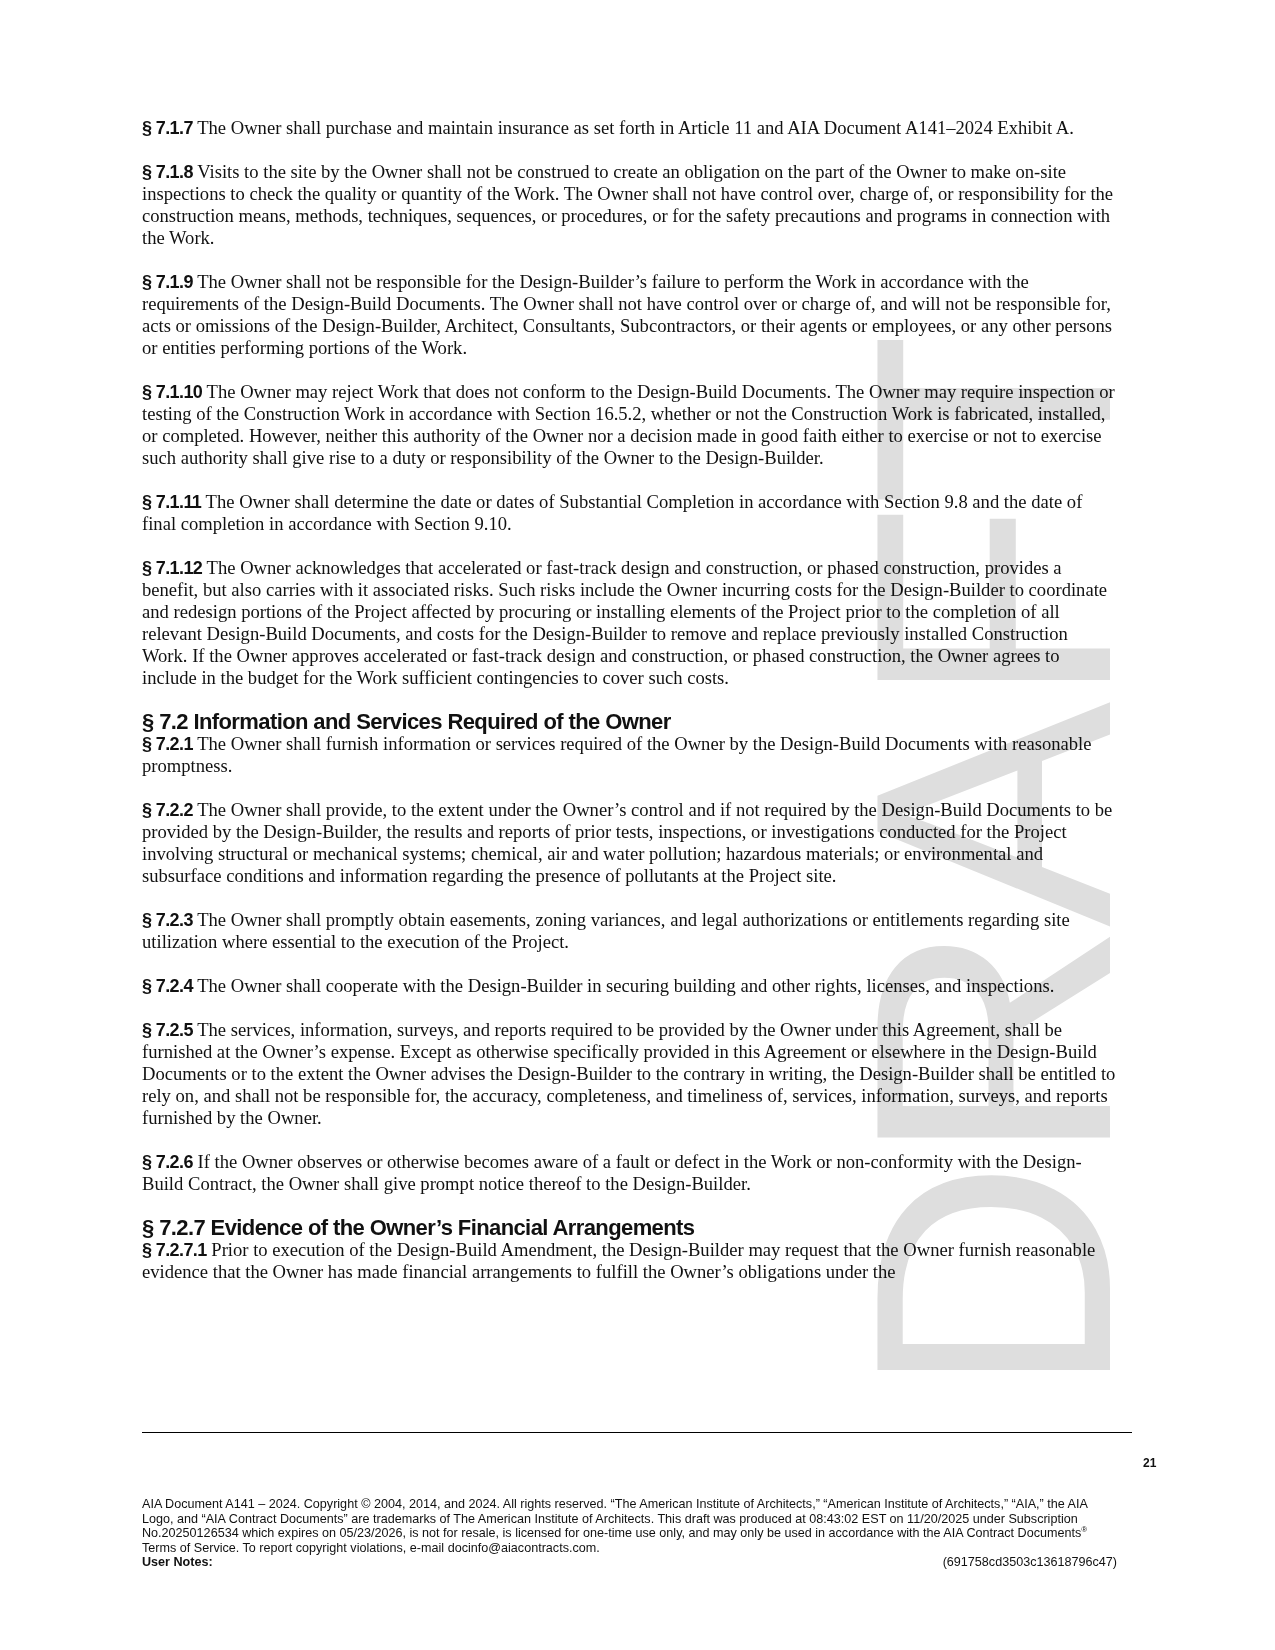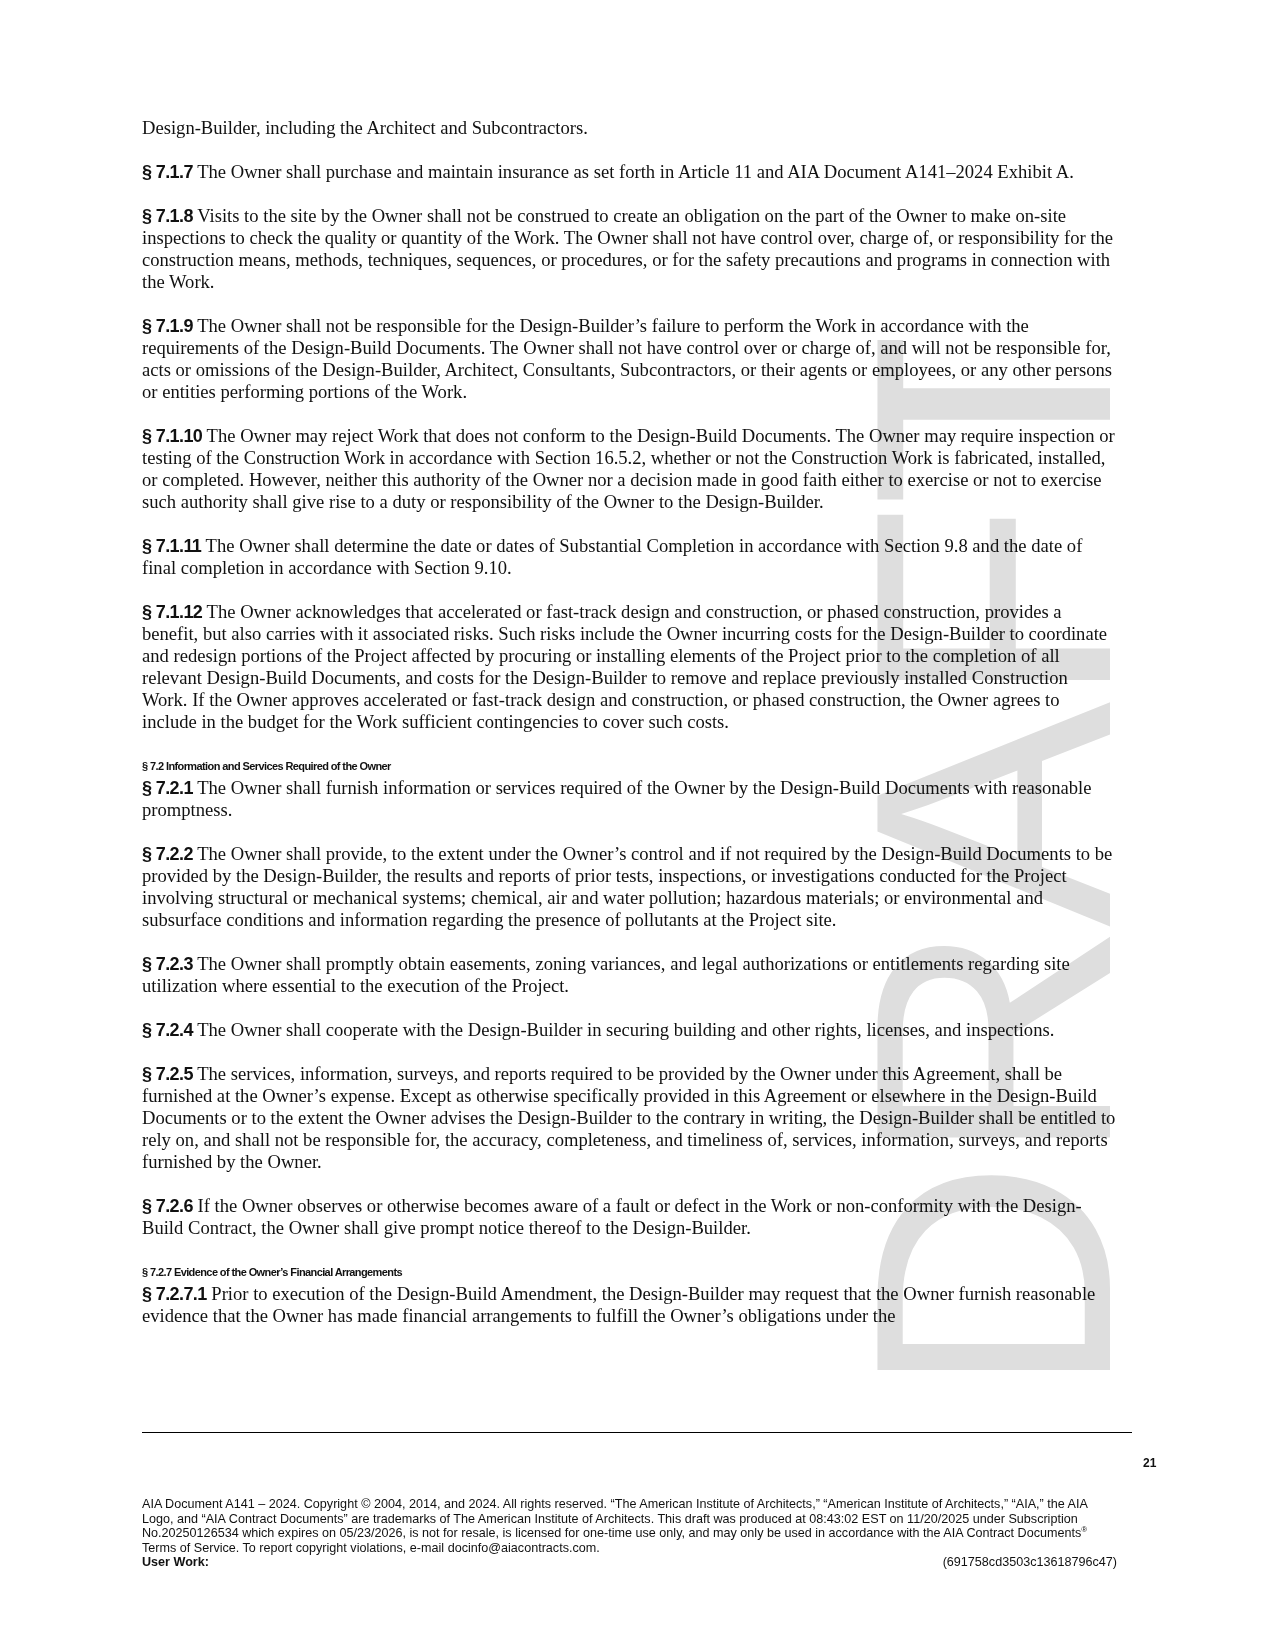--- a/index.html
+++ b/index.html
@@ -46,7 +46,6 @@
   </div>
 
   <div class="content">
-    <p class="para">Design-Builder, including the Architect and Subcontractors.</p>
 
     <p class="para"><span class="sec">§ 7.1.7</span><span> The Owner shall purchase and maintain insurance as set forth in Article 11 and AIA Document A141–2024 Exhibit A.</span></p>
     <p class="para"><span class="sec">§ 7.1.8</span><span> Visits to the site by the Owner shall not be construed to create an obligation on the part of the Owner to make on-site inspections to check the quality or quantity of the Work. The Owner shall not have control over, charge of, or responsibility for the construction means, methods, techniques, sequences, or procedures, or for the safety precautions and programs in connection with the Work.</span></p>

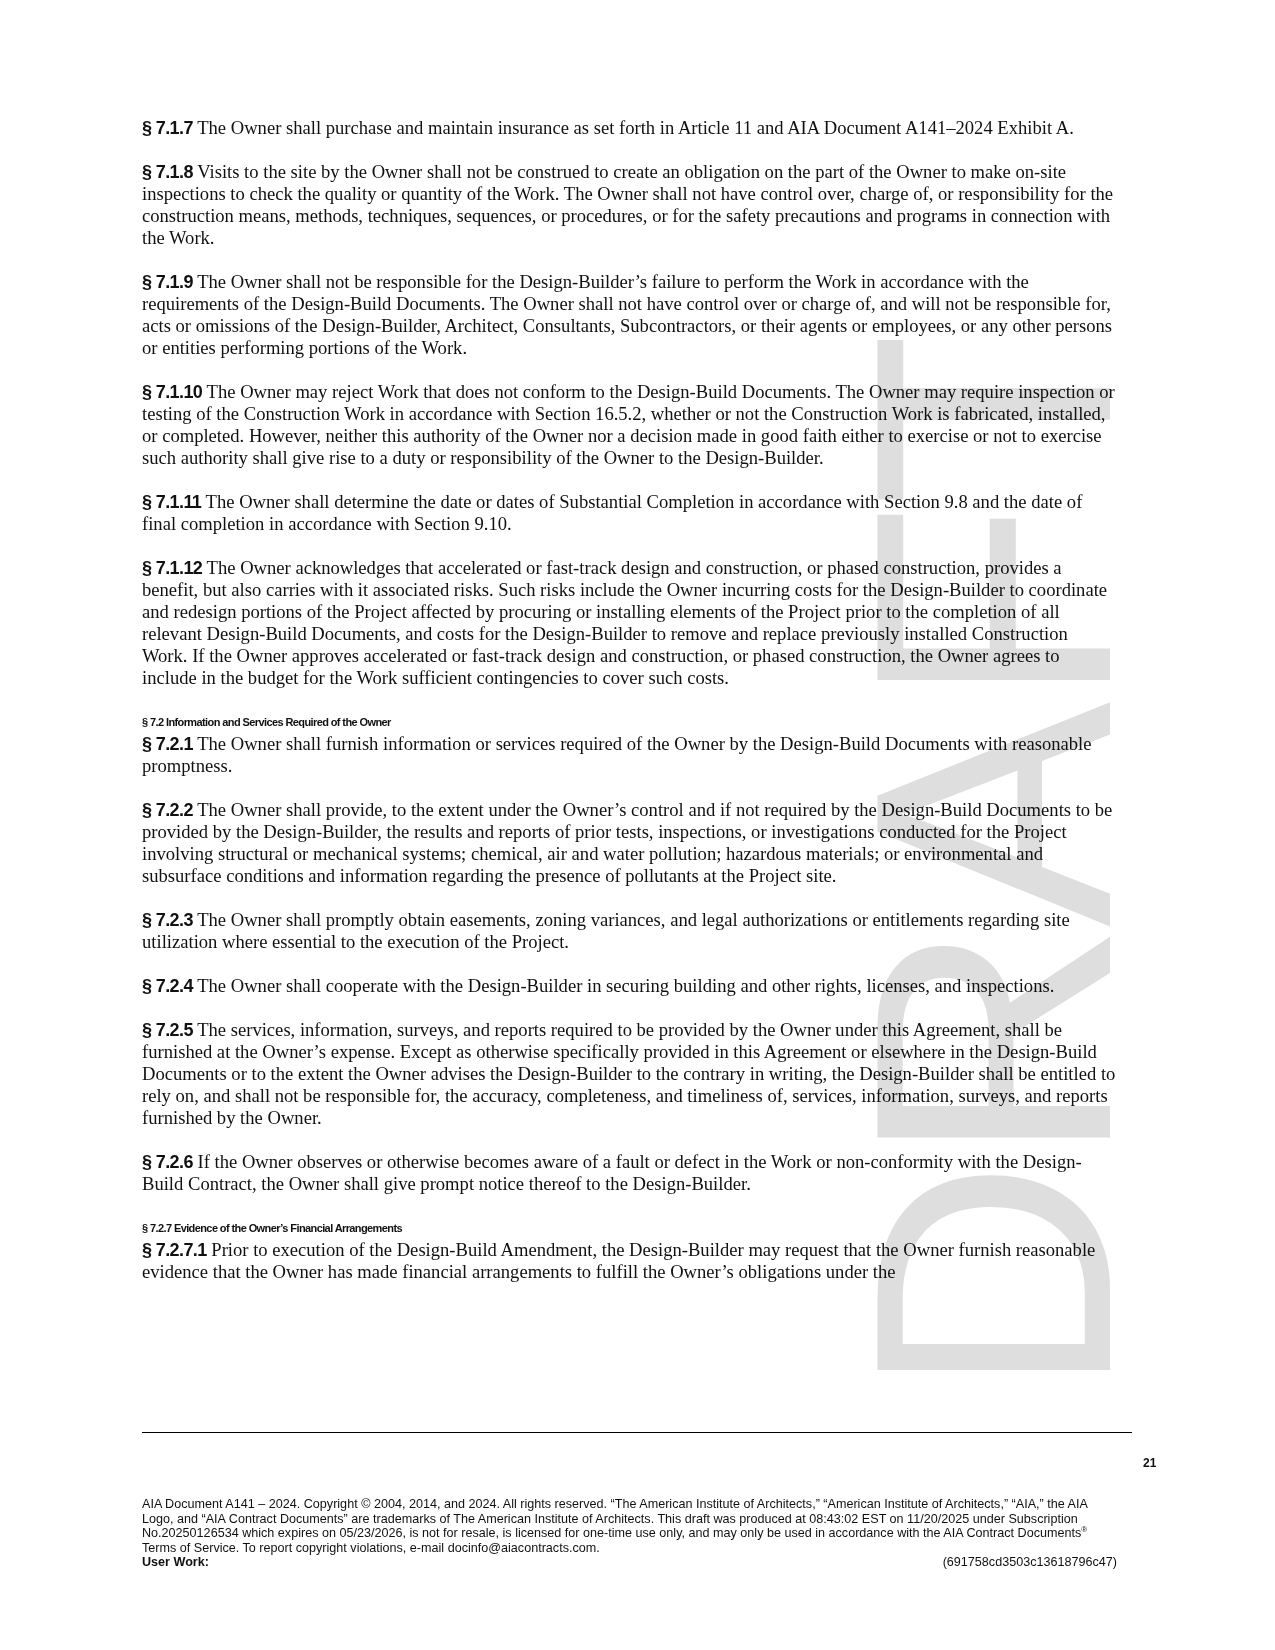--- a/index.html
+++ b/index.html
@@ -22,7 +22,7 @@
     .para { margin: 0 0 22px 0; }
     .para.tight { margin-bottom: 0; }
     .sec { font-family: "Liberation Sans", sans-serif; font-weight: bold; font-size: 18px; letter-spacing: -0.6px; }
-    .heading { font-family: "Liberation Sans", sans-serif; font-weight: bold; font-size: 11px; letter-spacing: -0.6px; margin: 0; line-height: 22px; }
+    .heading { font-family: "Liberation Sans", sans-serif; font-weight: bold; font-size: 22px; letter-spacing: -0.6px; margin: 0; line-height: 22px; }
     .footer-rule { position: absolute; left: 142px; top: 1432px; width: 990px; height: 1px; background: #000; z-index: 1; }
     .footer {
       position: absolute; left: 142px; top: 1497px; width: 975px; z-index: 1;

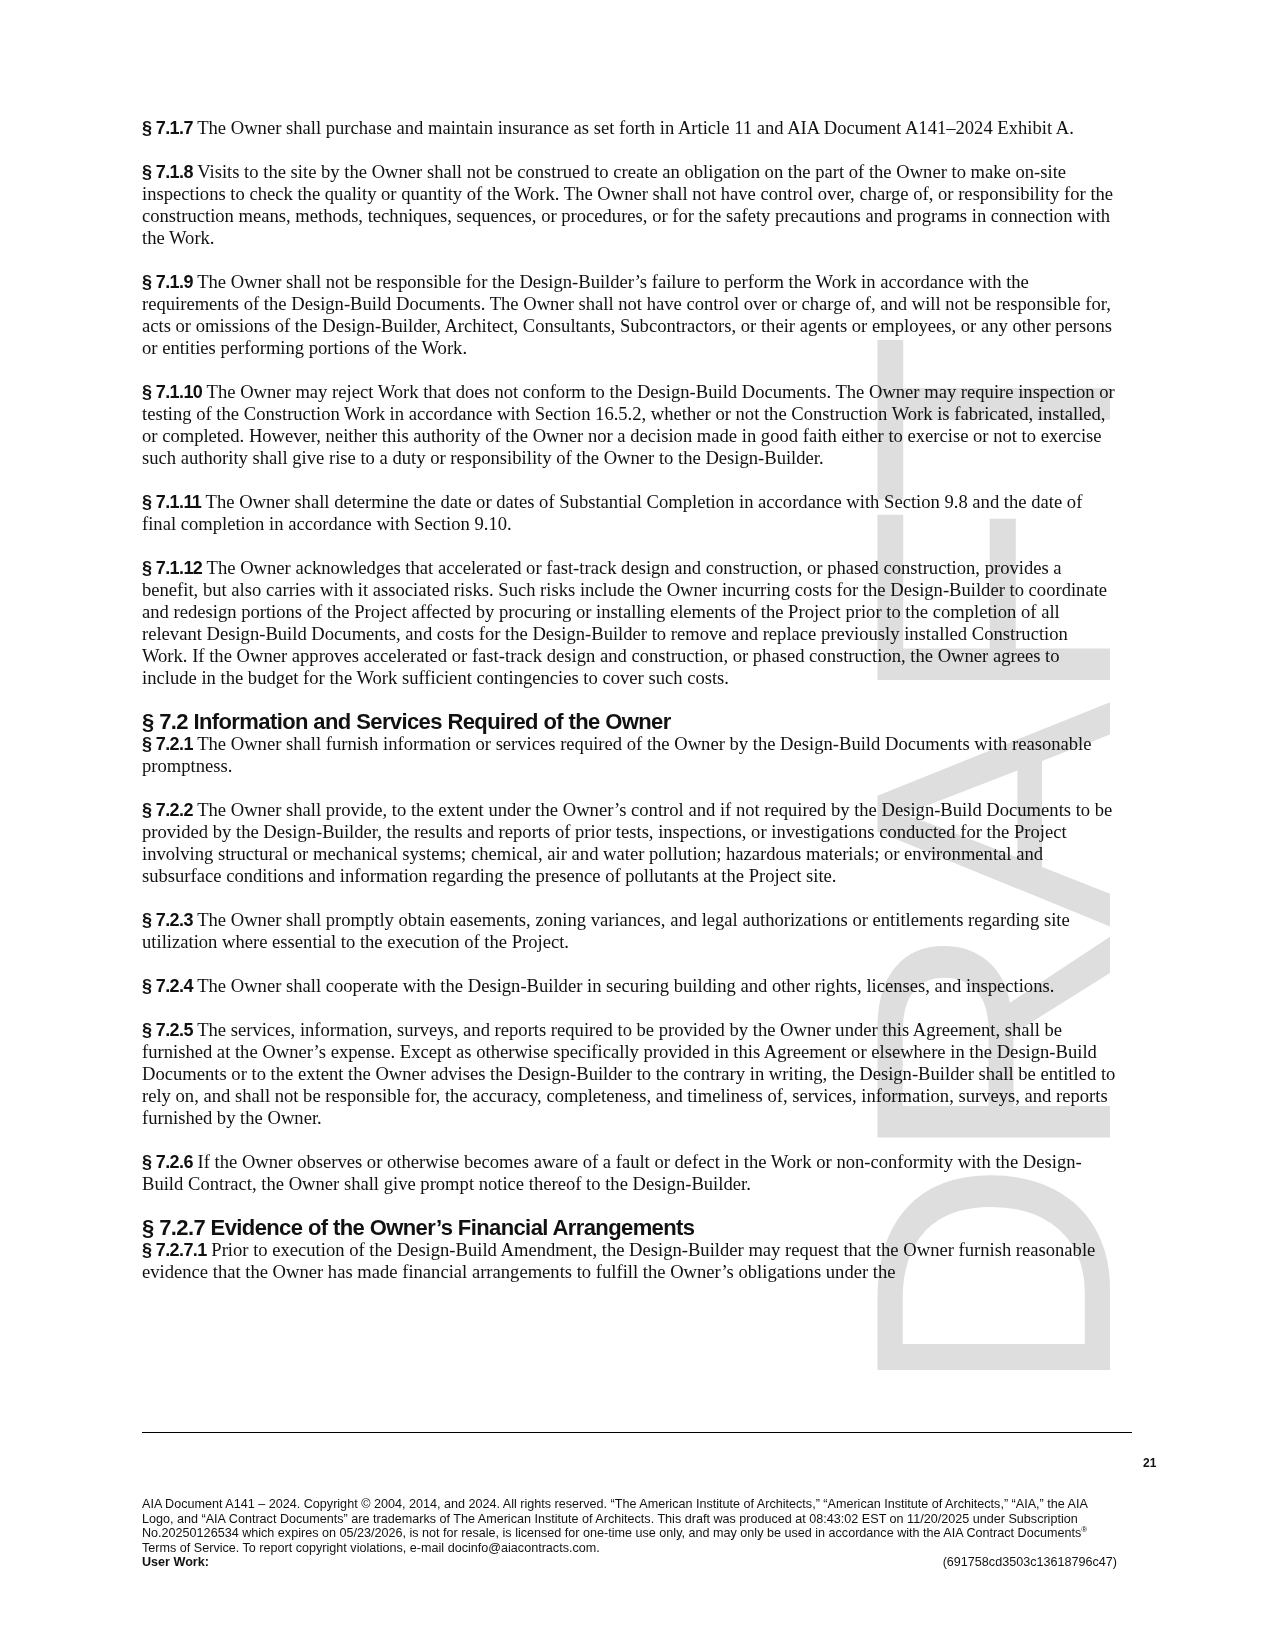--- a/index.html
+++ b/index.html
@@ -71,7 +71,7 @@
   <div class="footer">
     <div><span>AIA Document A141 – 2024. Copyright © 2004, 2014, and 2024. All rights reserved. “The American Institute of Architects,” “American Institute of Architects,” “AIA,” the AIA Logo, and “AIA Contract Documents” are trademarks of The American Institute of Architects. This draft was produced at 08:43:02 EST on 11/20/2025 under Subscription No.20250126534 which expires on 05/23/2026, is not for resale, is licensed for one-time use only, and may only be used in accordance with the AIA Contract Documents</span><sup>®</sup><span> Terms of Service. To report copyright violations, e-mail docinfo@aiacontracts.com.</span></div>
     <div class="notes-row">
-      <span class="notes-label">User Work:</span>
+      <span class="notes-label">User Notes:</span>
       <span>(691758cd3503c13618796c47)</span>
     </div>
   </div>

